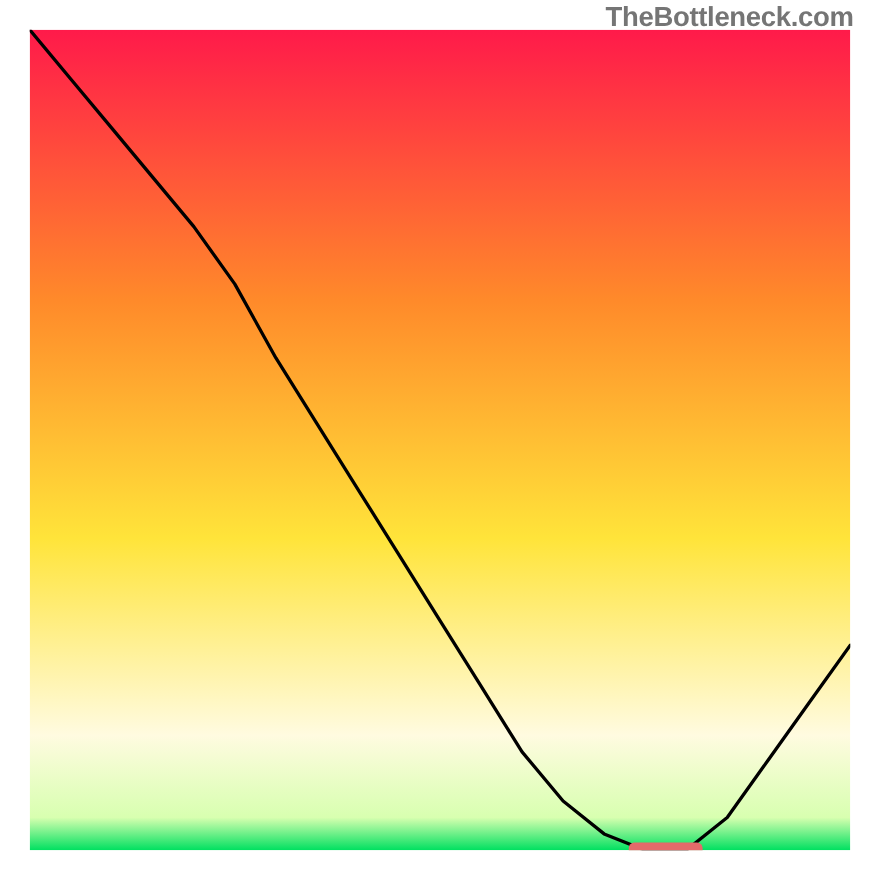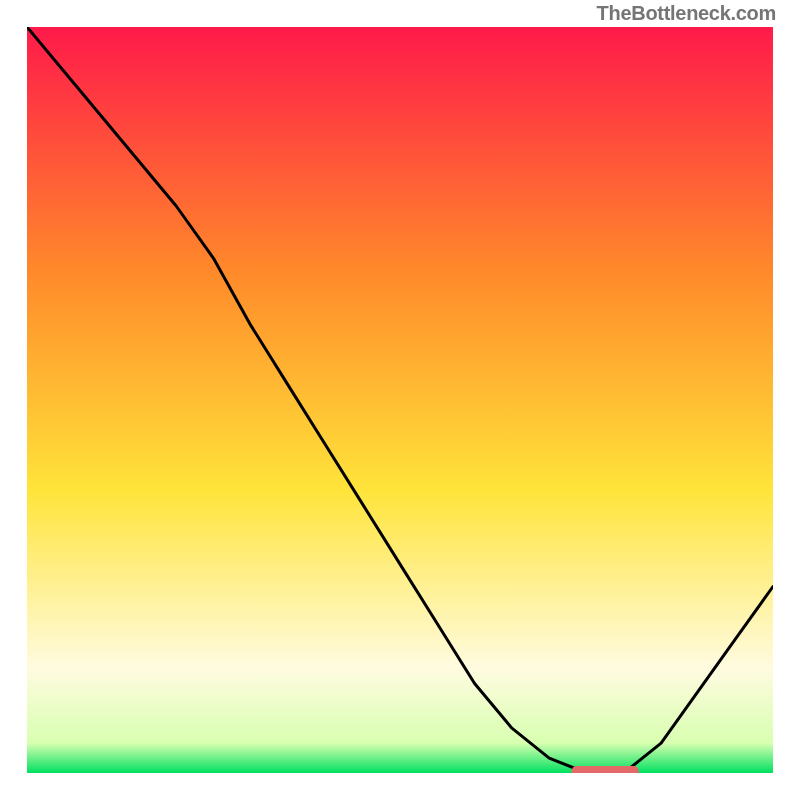--- a/index.html
+++ b/index.html
@@ -5,7 +5,7 @@
 html, body { margin: 0; padding: 0; width: 800px; height: 800px; background: #fff; }
 .chart { position: relative; width: 800px; height: 800px; overflow: hidden; }
 .plot-area { position: absolute; left: 27px; top: 27px; width: 746px; height: 746px; }
-.attribution { position: absolute; top: 2px; right: 24px; font-family: Verdana, Geneva, sans-serif; font-size: 20px; font-weight: 700; color: #757575; letter-spacing: -0.3px; }
+.attribution { position: absolute; top: 2px; right: 24px; font-family: Verdana, Geneva, sans-serif; font-size: 25px; font-weight: 700; color: #757575; letter-spacing: -0.3px; }
 svg { display: block; }
 </style>
 </head>

